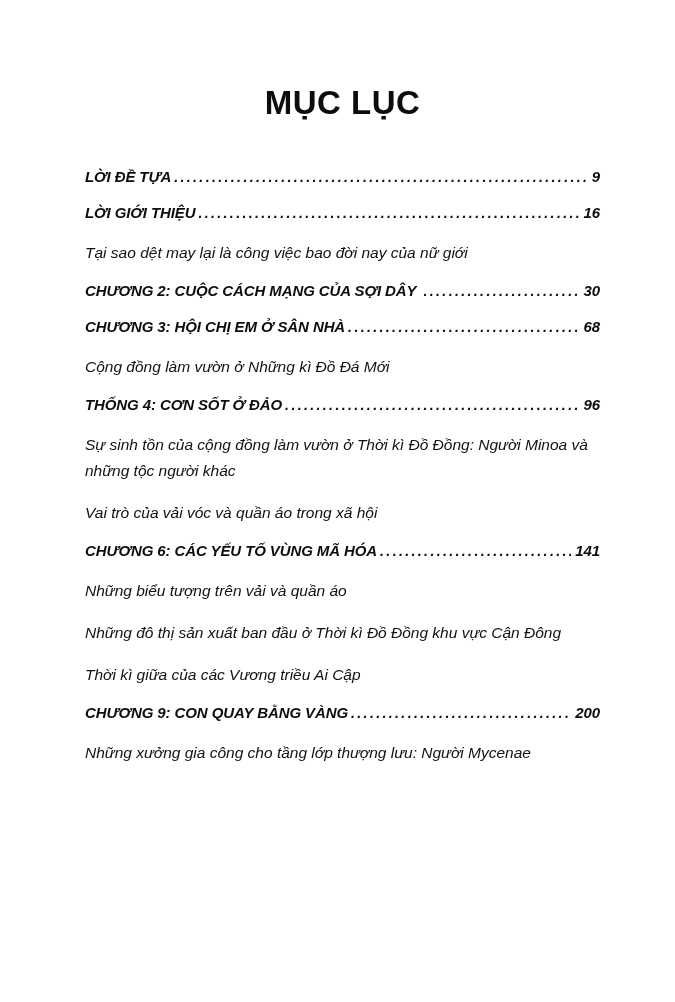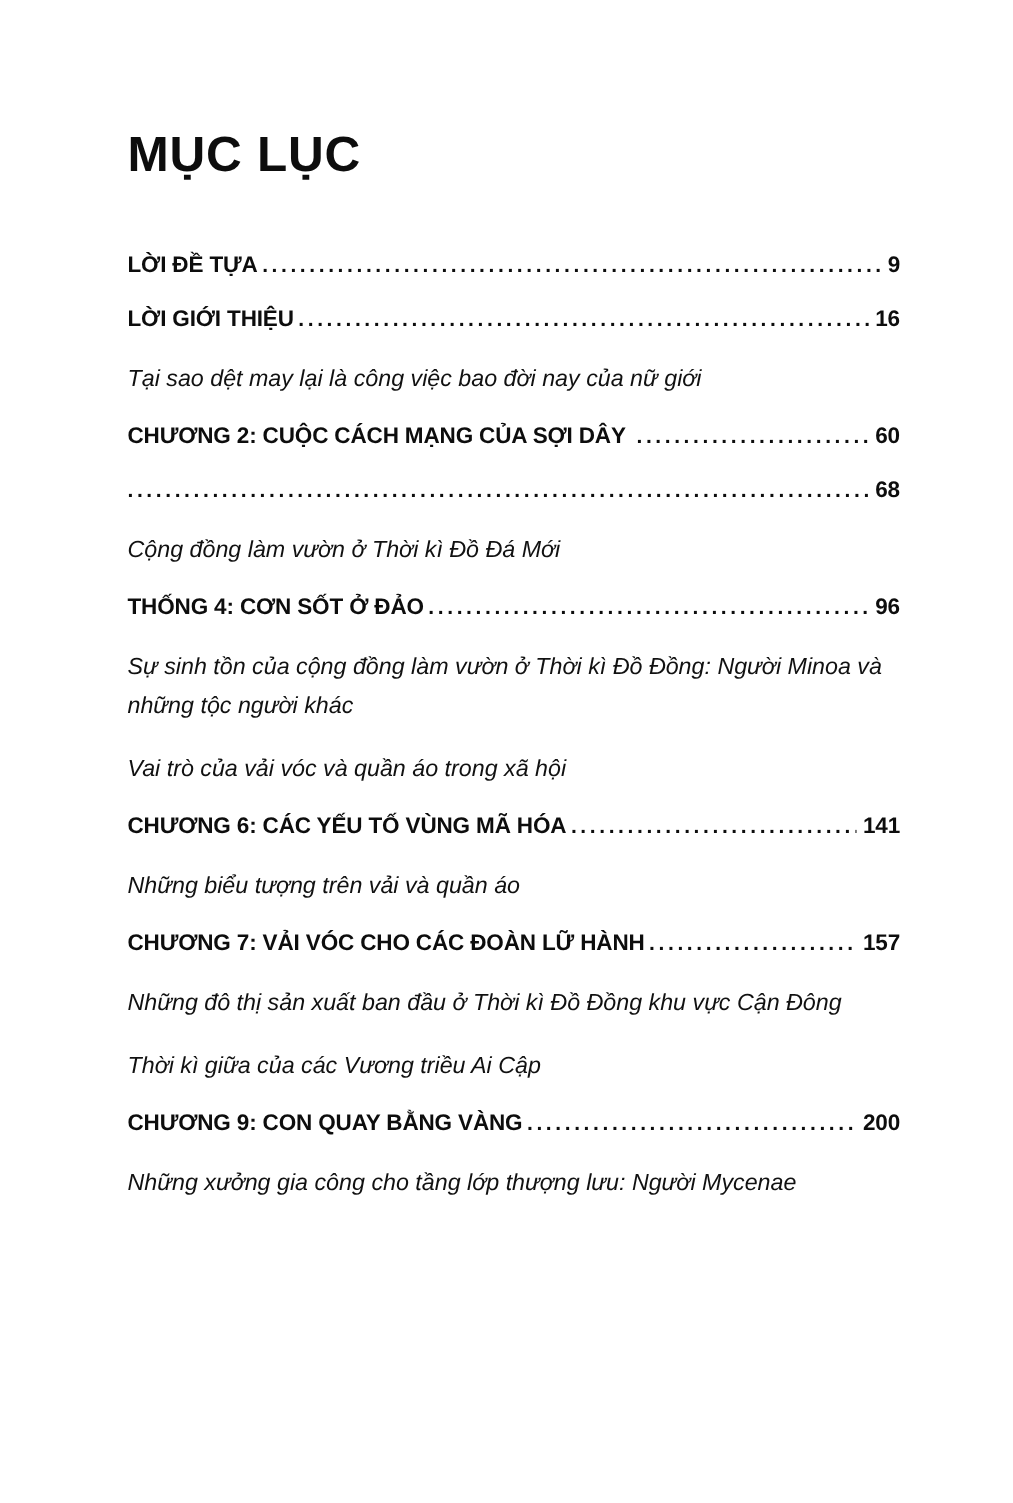--- a/index.html
+++ b/index.html
@@ -24,6 +24,7 @@
   }
   .toc-title {
     margin: 0 0 46px 0;
+    text-align: center;
     font-size: 33px;
     font-weight: 800;
     letter-spacing: 0.5px;

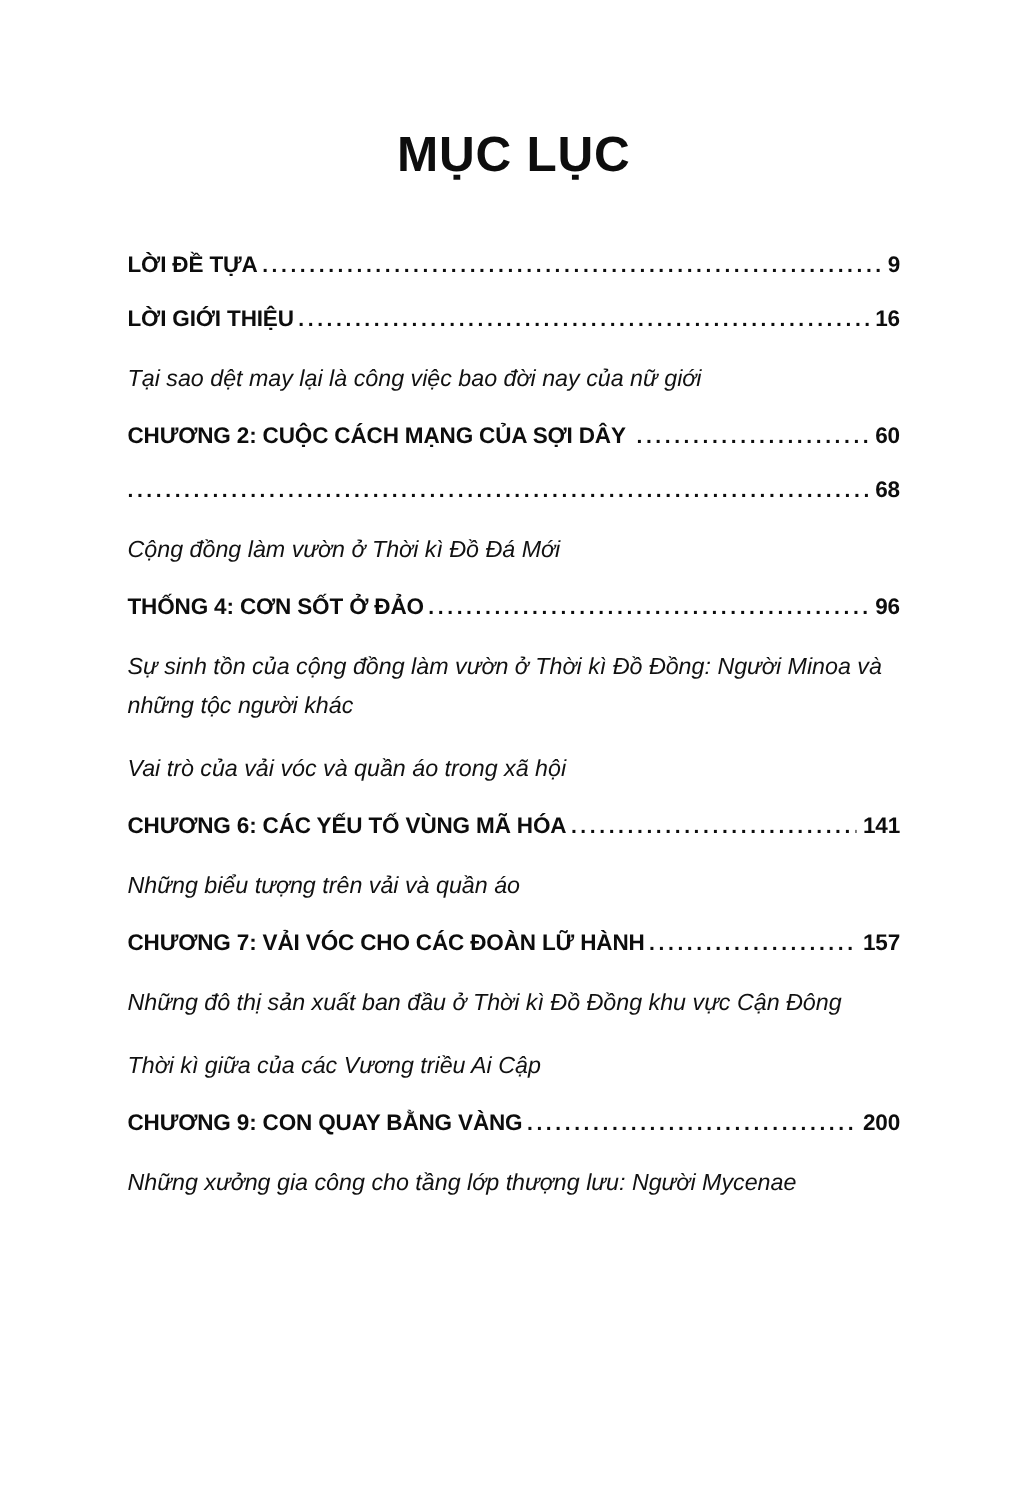--- a/index.html
+++ b/index.html
@@ -41,6 +41,7 @@
     letter-spacing: -0.1px;
     margin-bottom: 19px;
     cursor: pointer;
+    font-style: italic;
   }
   .toc-label {
     white-space: pre;

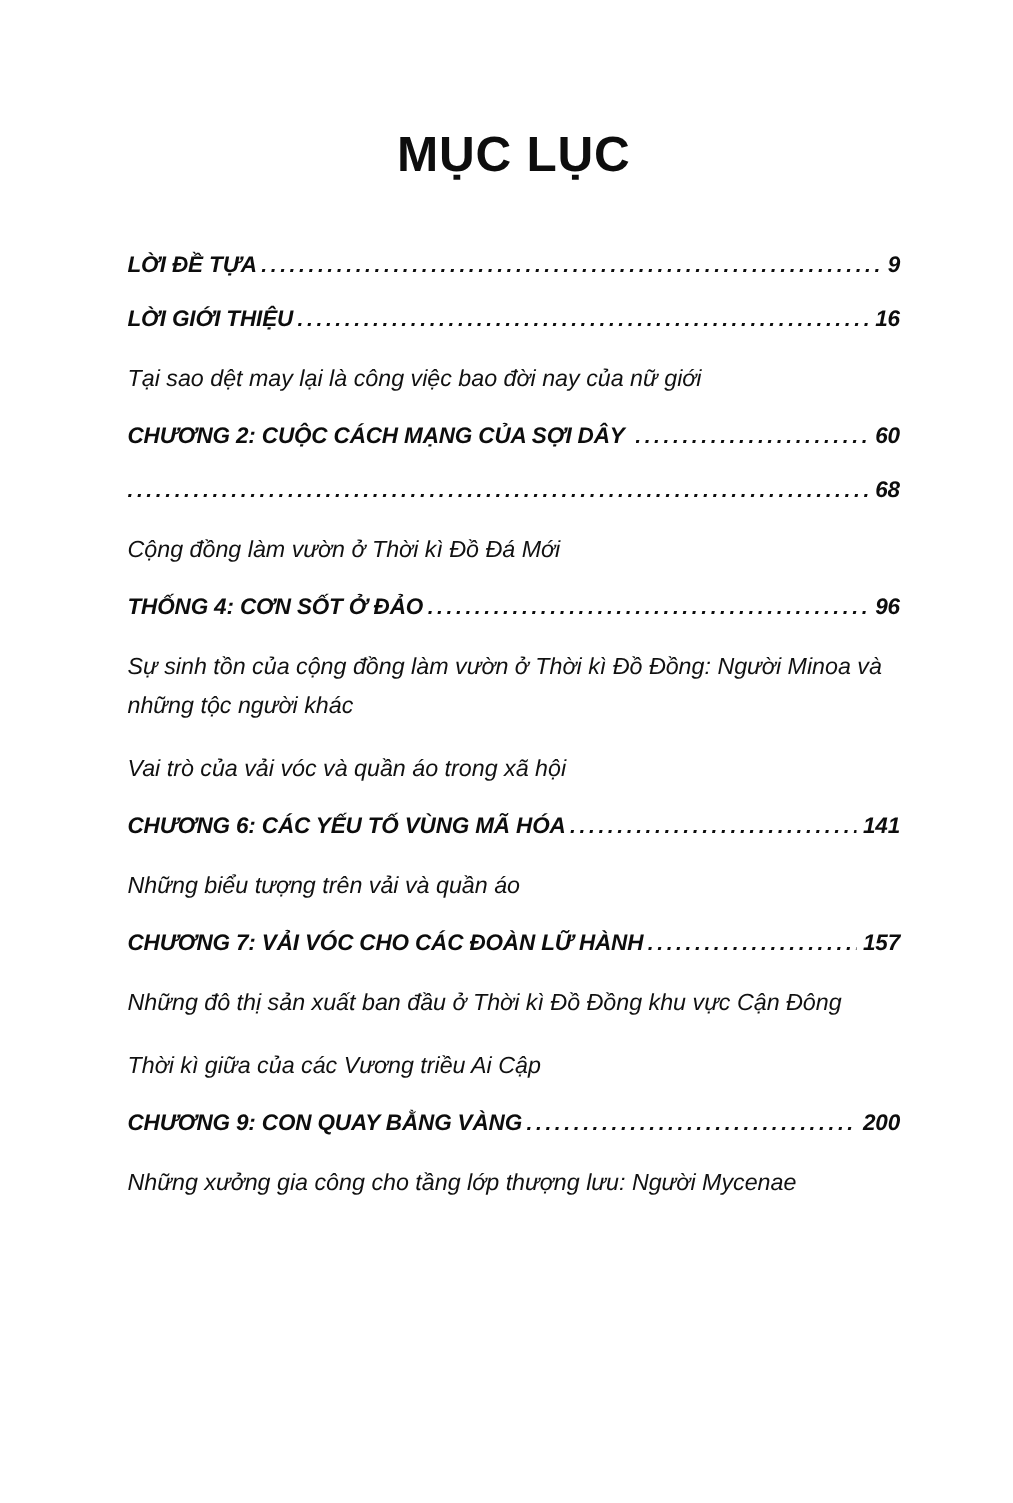--- a/index.html
+++ b/index.html
@@ -106,7 +106,7 @@
     <div class="toc-row">
       <span class="toc-label">CHƯƠNG 2: CUỘC CÁCH MẠNG CỦA SỢI DÂY&nbsp;</span>
       <span class="toc-leader"></span>
-      <span class="toc-page">60</span>
+      <span class="toc-page">30</span>
     </div>
   </div>
 

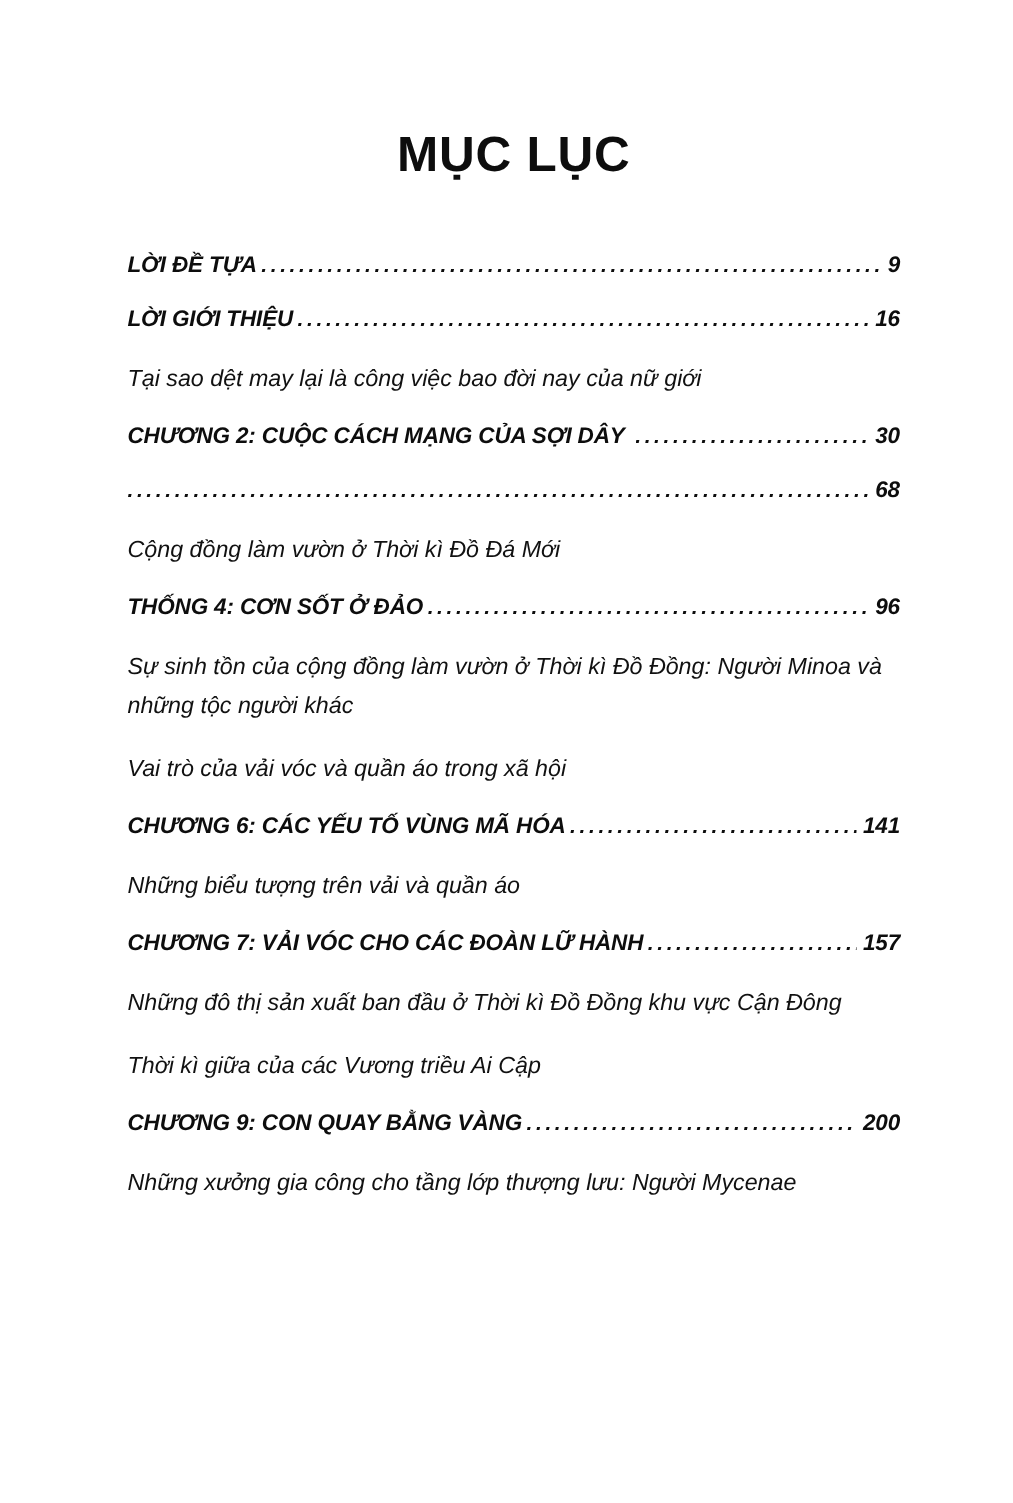--- a/index.html
+++ b/index.html
@@ -112,6 +112,7 @@
 
   <div class="toc-entry">
     <div class="toc-row">
+      <span class="toc-label">CHƯƠNG 3: HỘI CHỊ EM Ở SÂN NHÀ</span>
       <span class="toc-leader"></span>
       <span class="toc-page">68</span>
     </div>

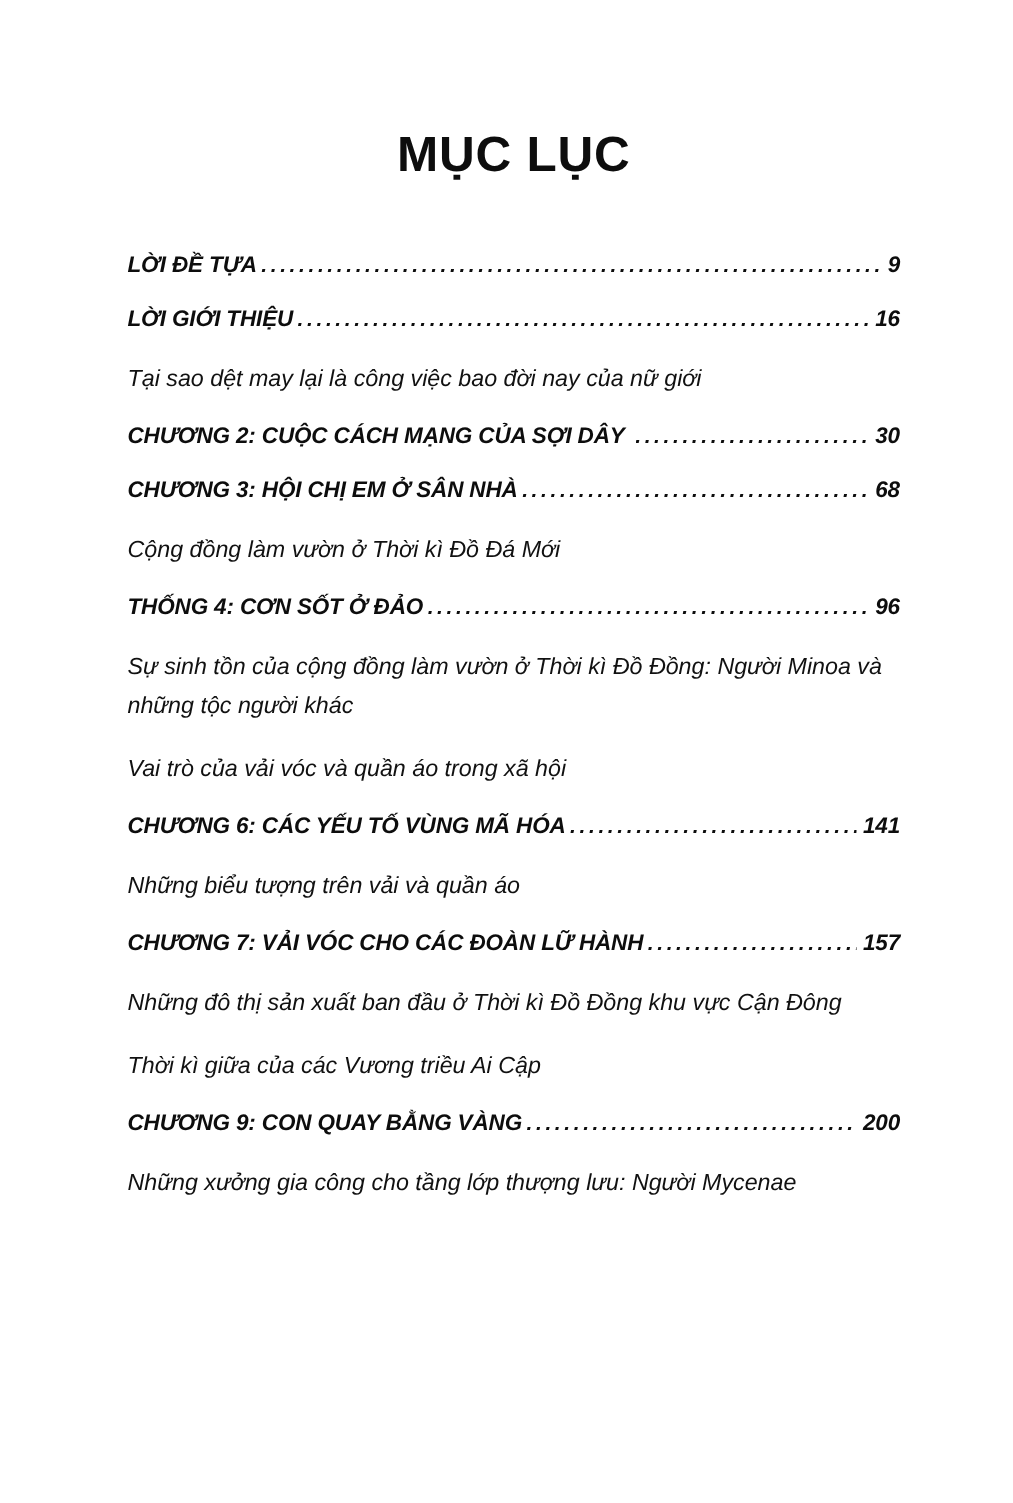--- a/index.html
+++ b/index.html
@@ -116,7 +116,7 @@
       <span class="toc-leader"></span>
       <span class="toc-page">68</span>
     </div>
-    <div class="toc-subtitle">Cộng đồng làm vườn ở Thời kì Đồ Đá Mới</div>
+    <div class="toc-subtitle">Cộng đồng làm vườn ở Những kì Đồ Đá Mới</div>
   </div>
 
   <div class="toc-entry">

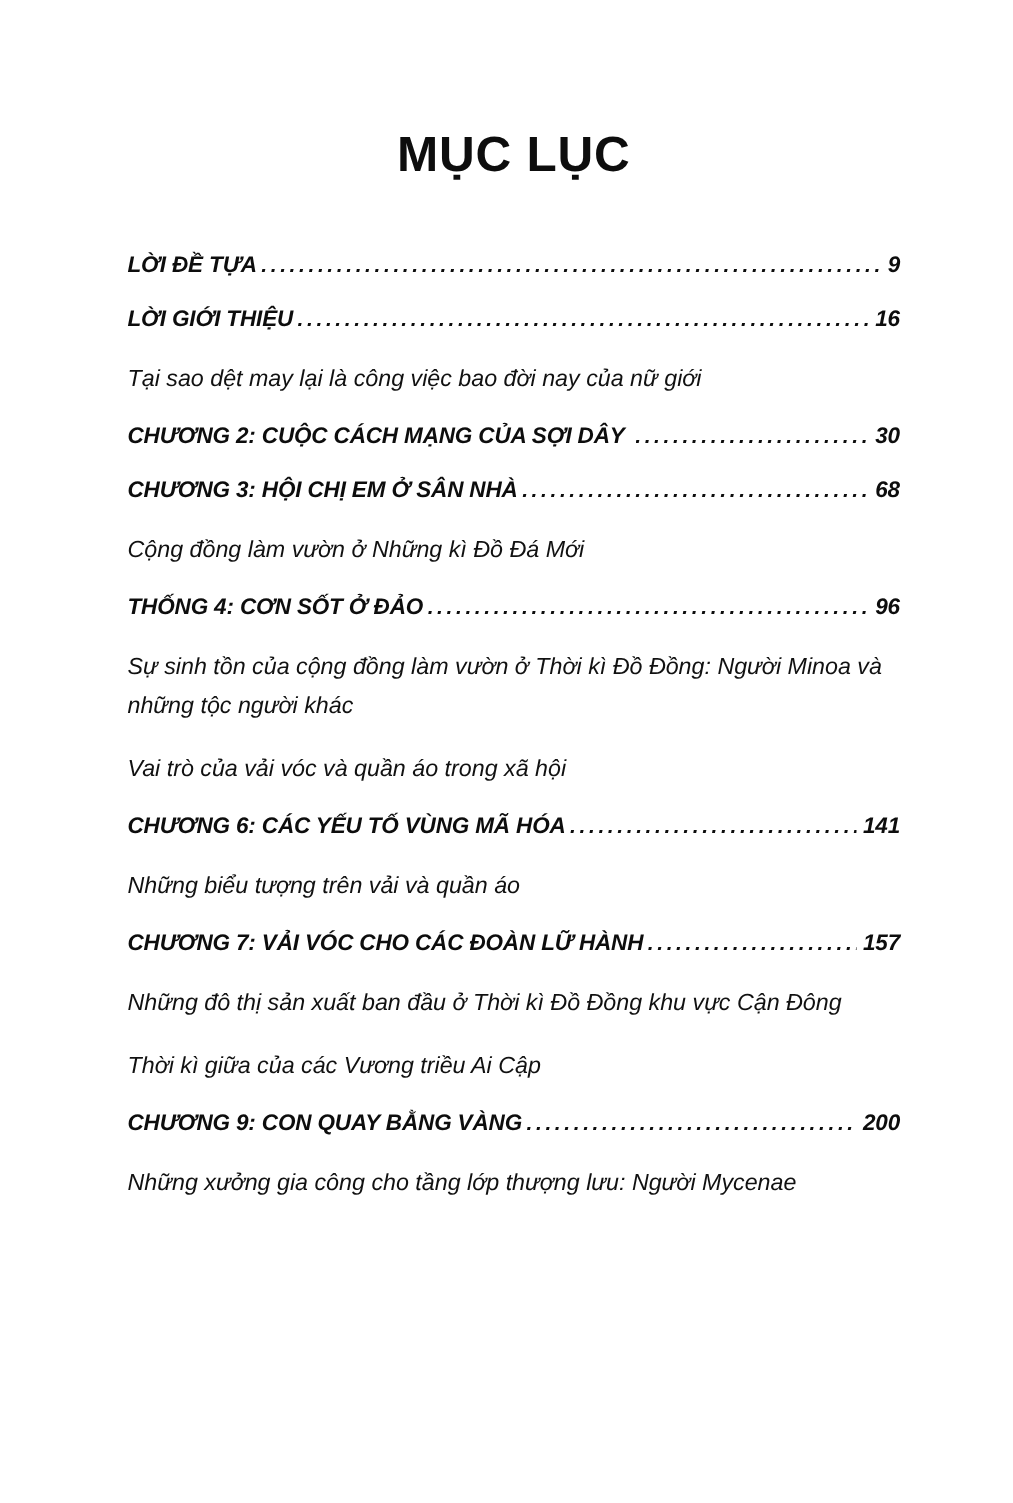--- a/index.html
+++ b/index.html
@@ -142,11 +142,6 @@
   </div>
 
   <div class="toc-entry">
-    <div class="toc-row">
-      <span class="toc-label">CHƯƠNG 7: VẢI VÓC CHO CÁC ĐOÀN LỮ HÀNH</span>
-      <span class="toc-leader"></span>
-      <span class="toc-page">157</span>
-    </div>
     <div class="toc-subtitle">Những đô thị sản xuất ban đầu ở Thời kì Đồ Đồng khu vực Cận Đông</div>
   </div>
 

